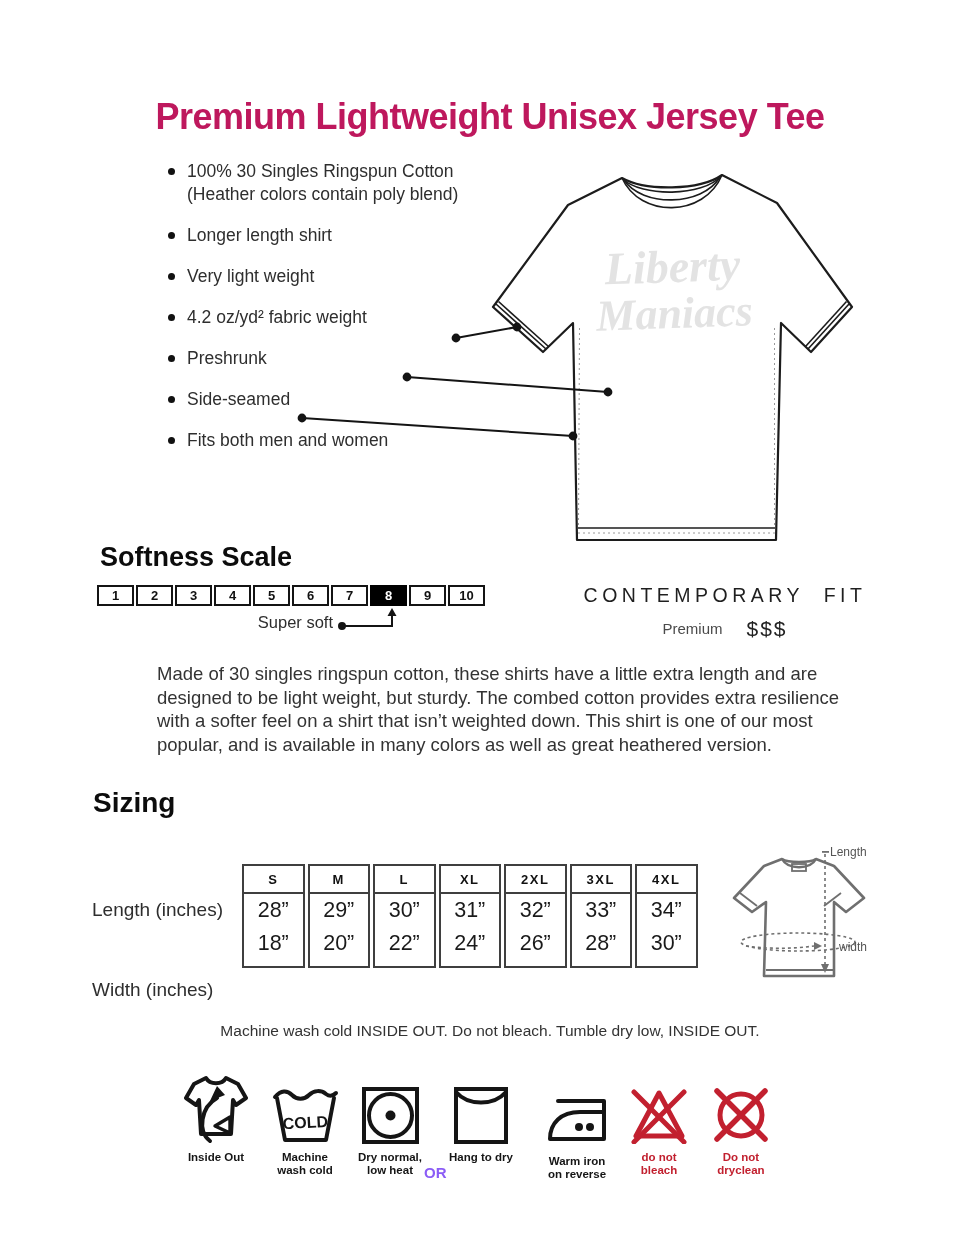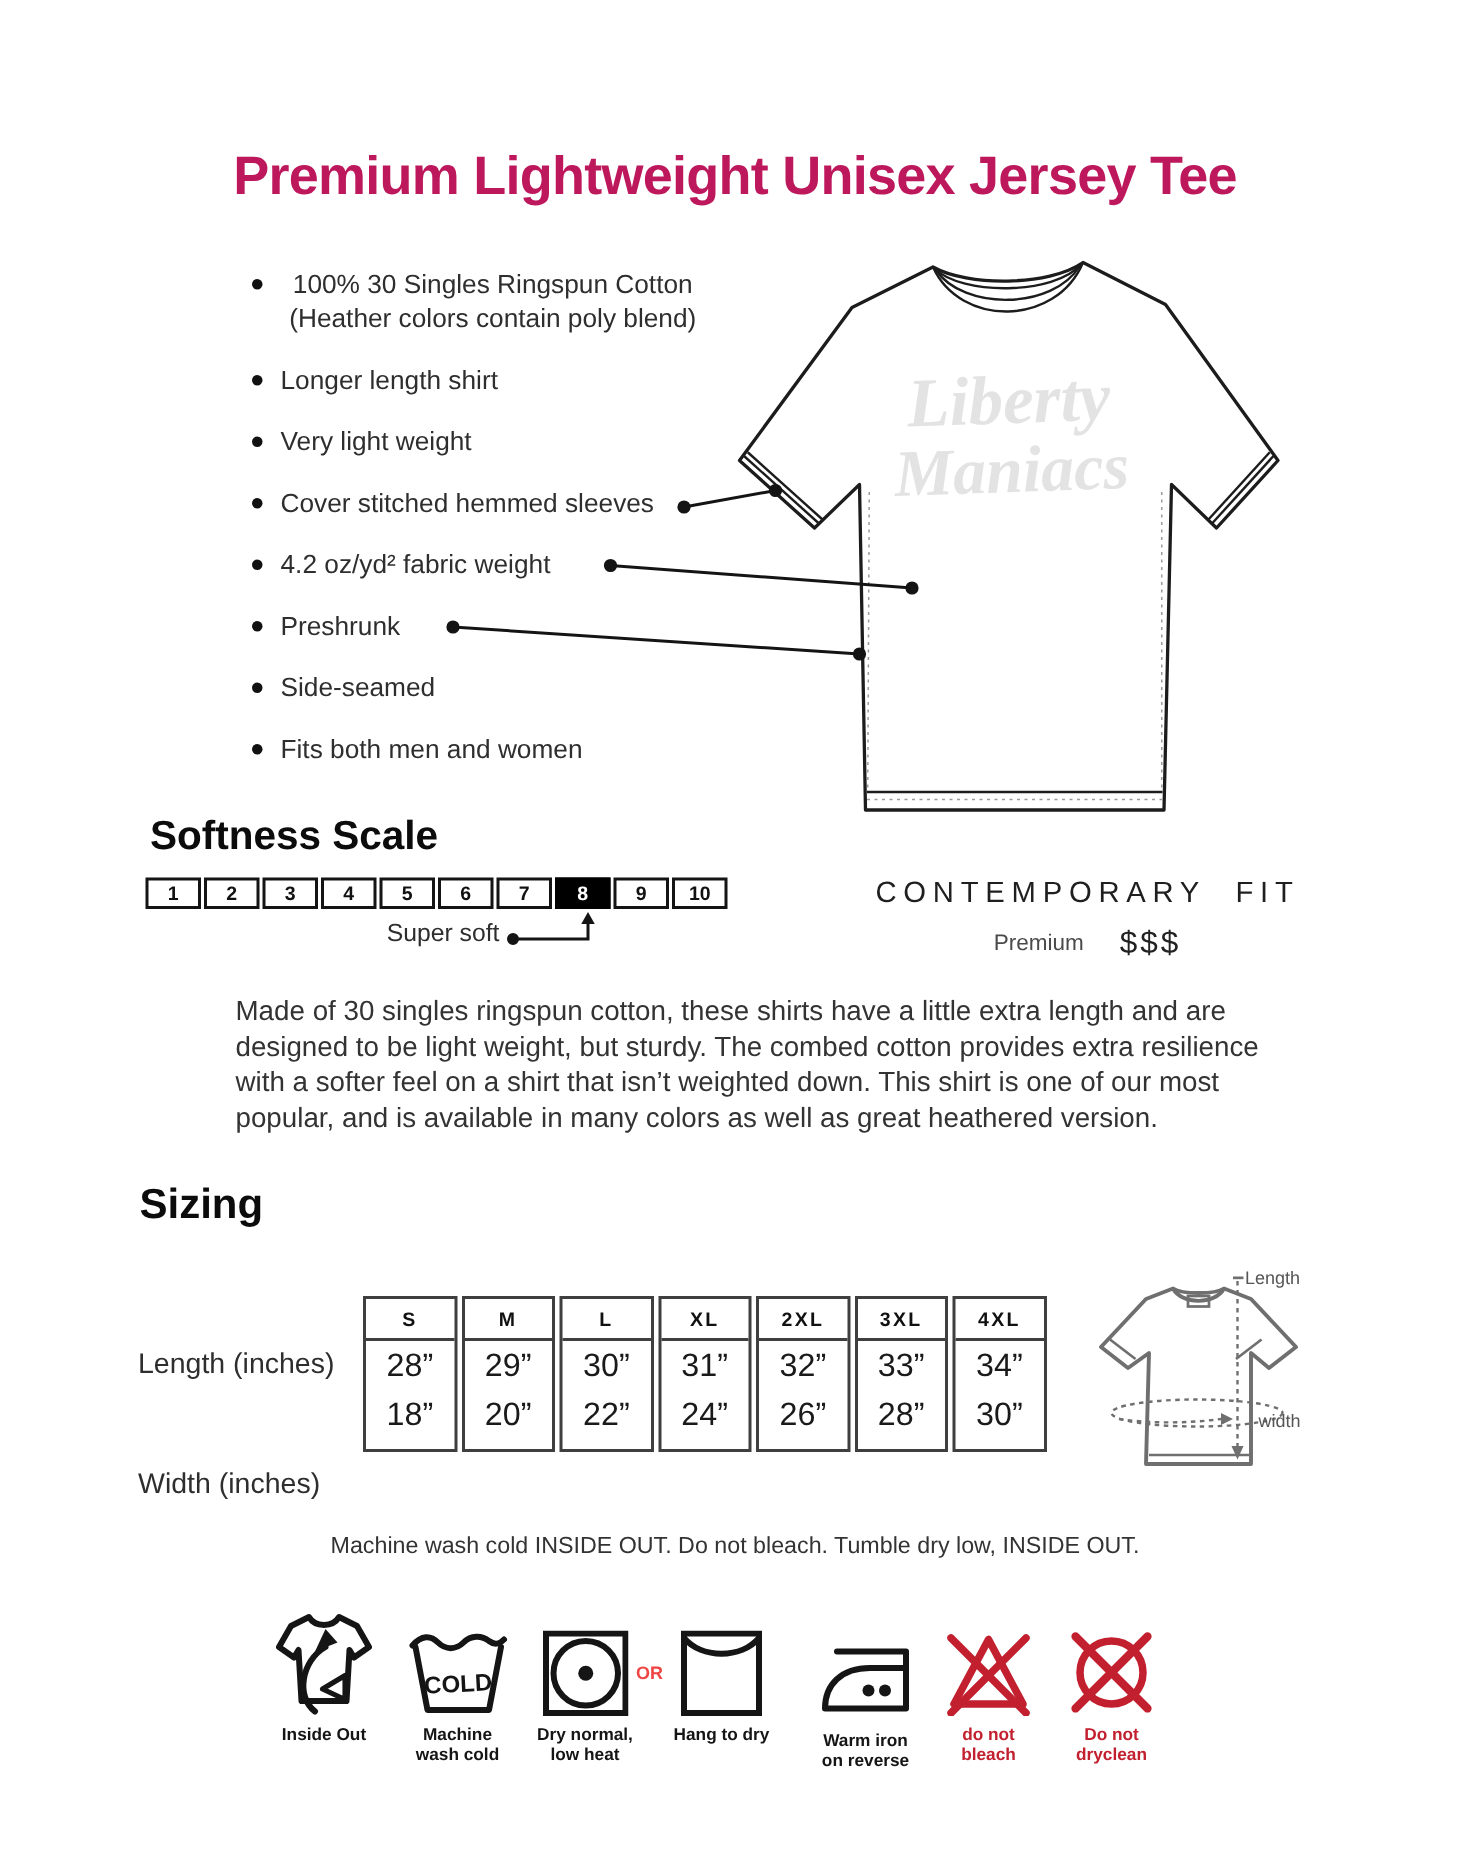--- a/index.html
+++ b/index.html
@@ -12,7 +12,7 @@
          letter-spacing:-0.5px;color:#be185d;}
 
   
-  .features{top:178px;left:168px;width:302px;list-style:none;margin:0;padding:0;text-align:center;}
+  .features{top:160px;left:168px;width:302px;list-style:none;margin:0;padding:0;}
   .features li{display:flex;gap:12px;margin-bottom:18px;font-size:17.5px;line-height:23px;
                font-weight:300;color:#2e2e2e;}
   .features .dot{flex:0 0 auto;width:7px;height:7px;border-radius:50%;background:#111;margin-top:8px;}

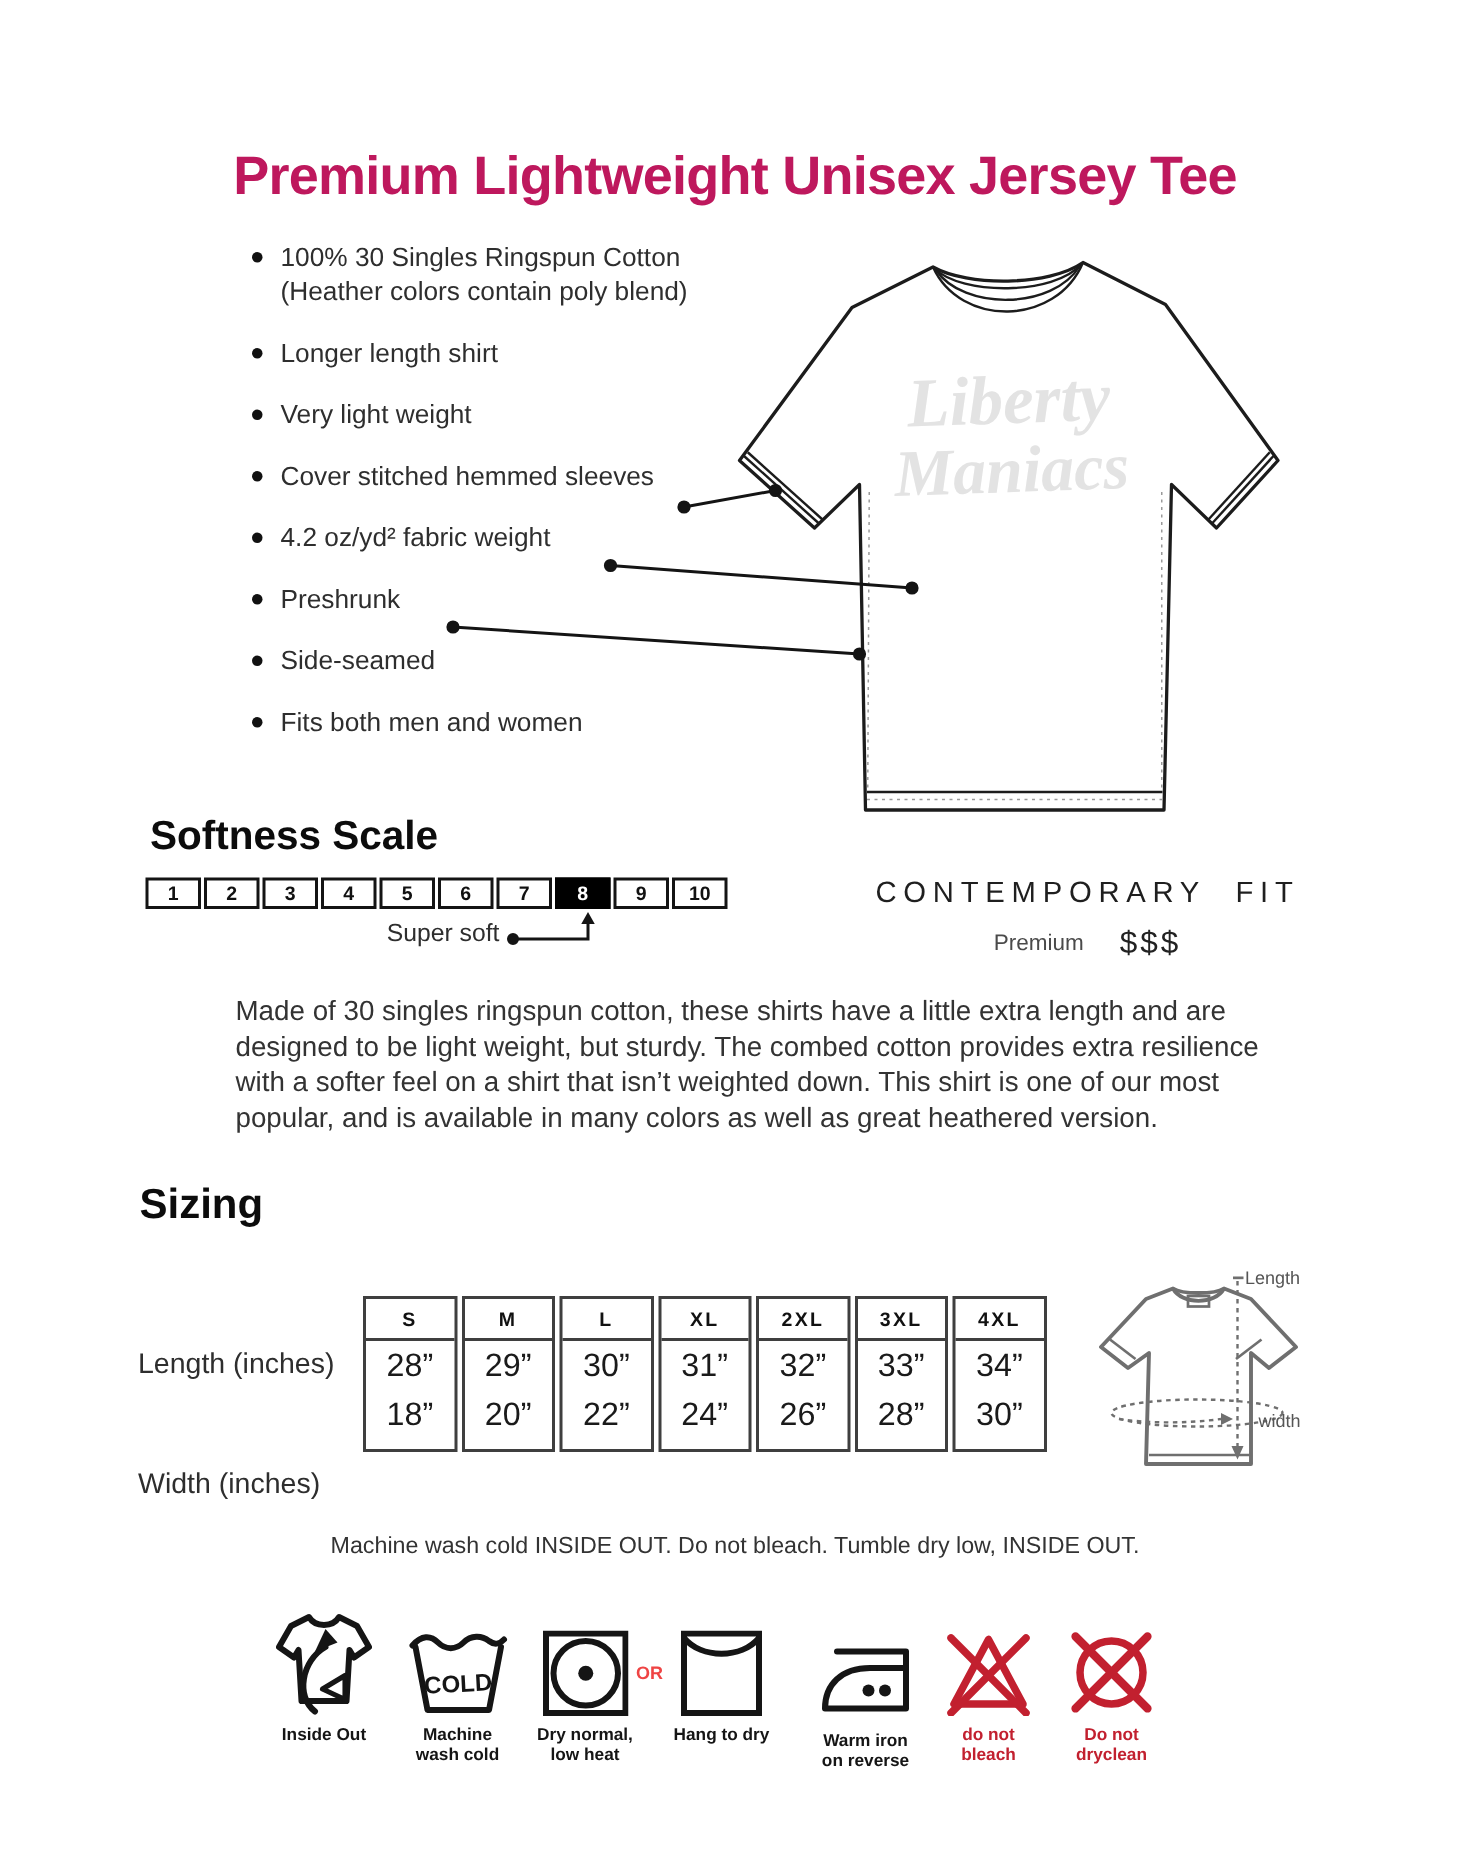--- a/index.html
+++ b/index.html
@@ -80,10 +80,6 @@
     <li>
         <span class="dot"></span>
         <span>Very light weight</span>
-      </li>
-    <li>
-        <span class="dot"></span>
-        <span>Cover stitched hemmed sleeves</span>
       </li>
     <li>
         <span class="dot"></span>

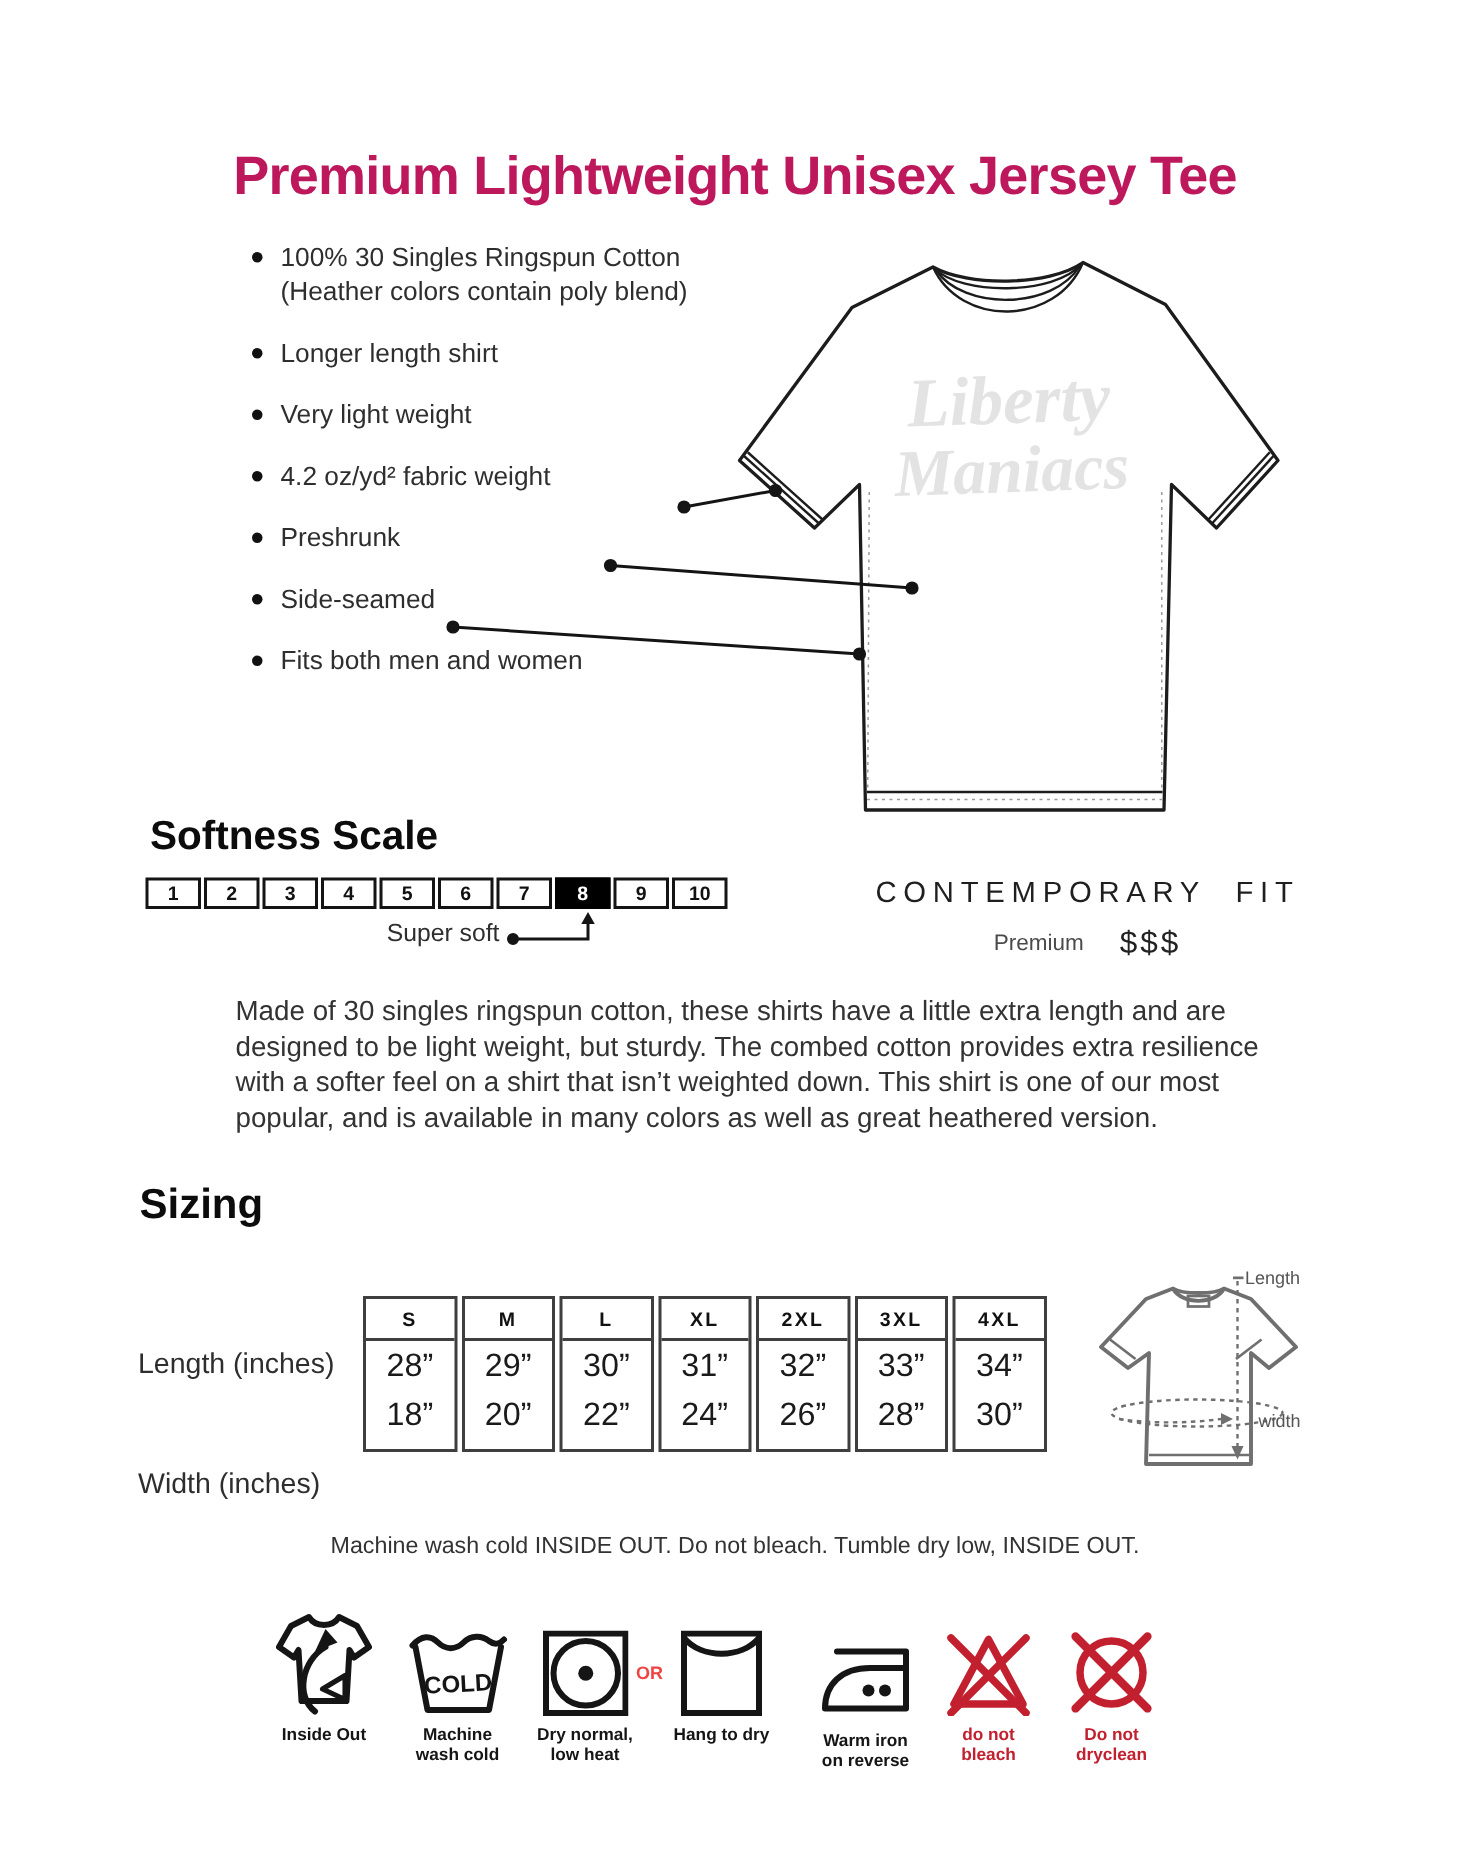--- a/index.html
+++ b/index.html
@@ -59,7 +59,7 @@
   .ci{height:70px;display:flex;align-items:flex-end;justify-content:center;}
   .cl{margin-top:7px;text-align:center;font-size:11.5px;font-weight:700;line-height:12.5px;color:#151515;}
   .cl.red{color:#c2202f;}
-  .or{left:424px;top:1108px;font-size:12px;font-weight:700;color:#ef4444;}
+  .or{left:424px;top:1164px;font-size:15px;font-weight:700;color:#8b5cf6;}
 </style>
 </head>
 <body>

